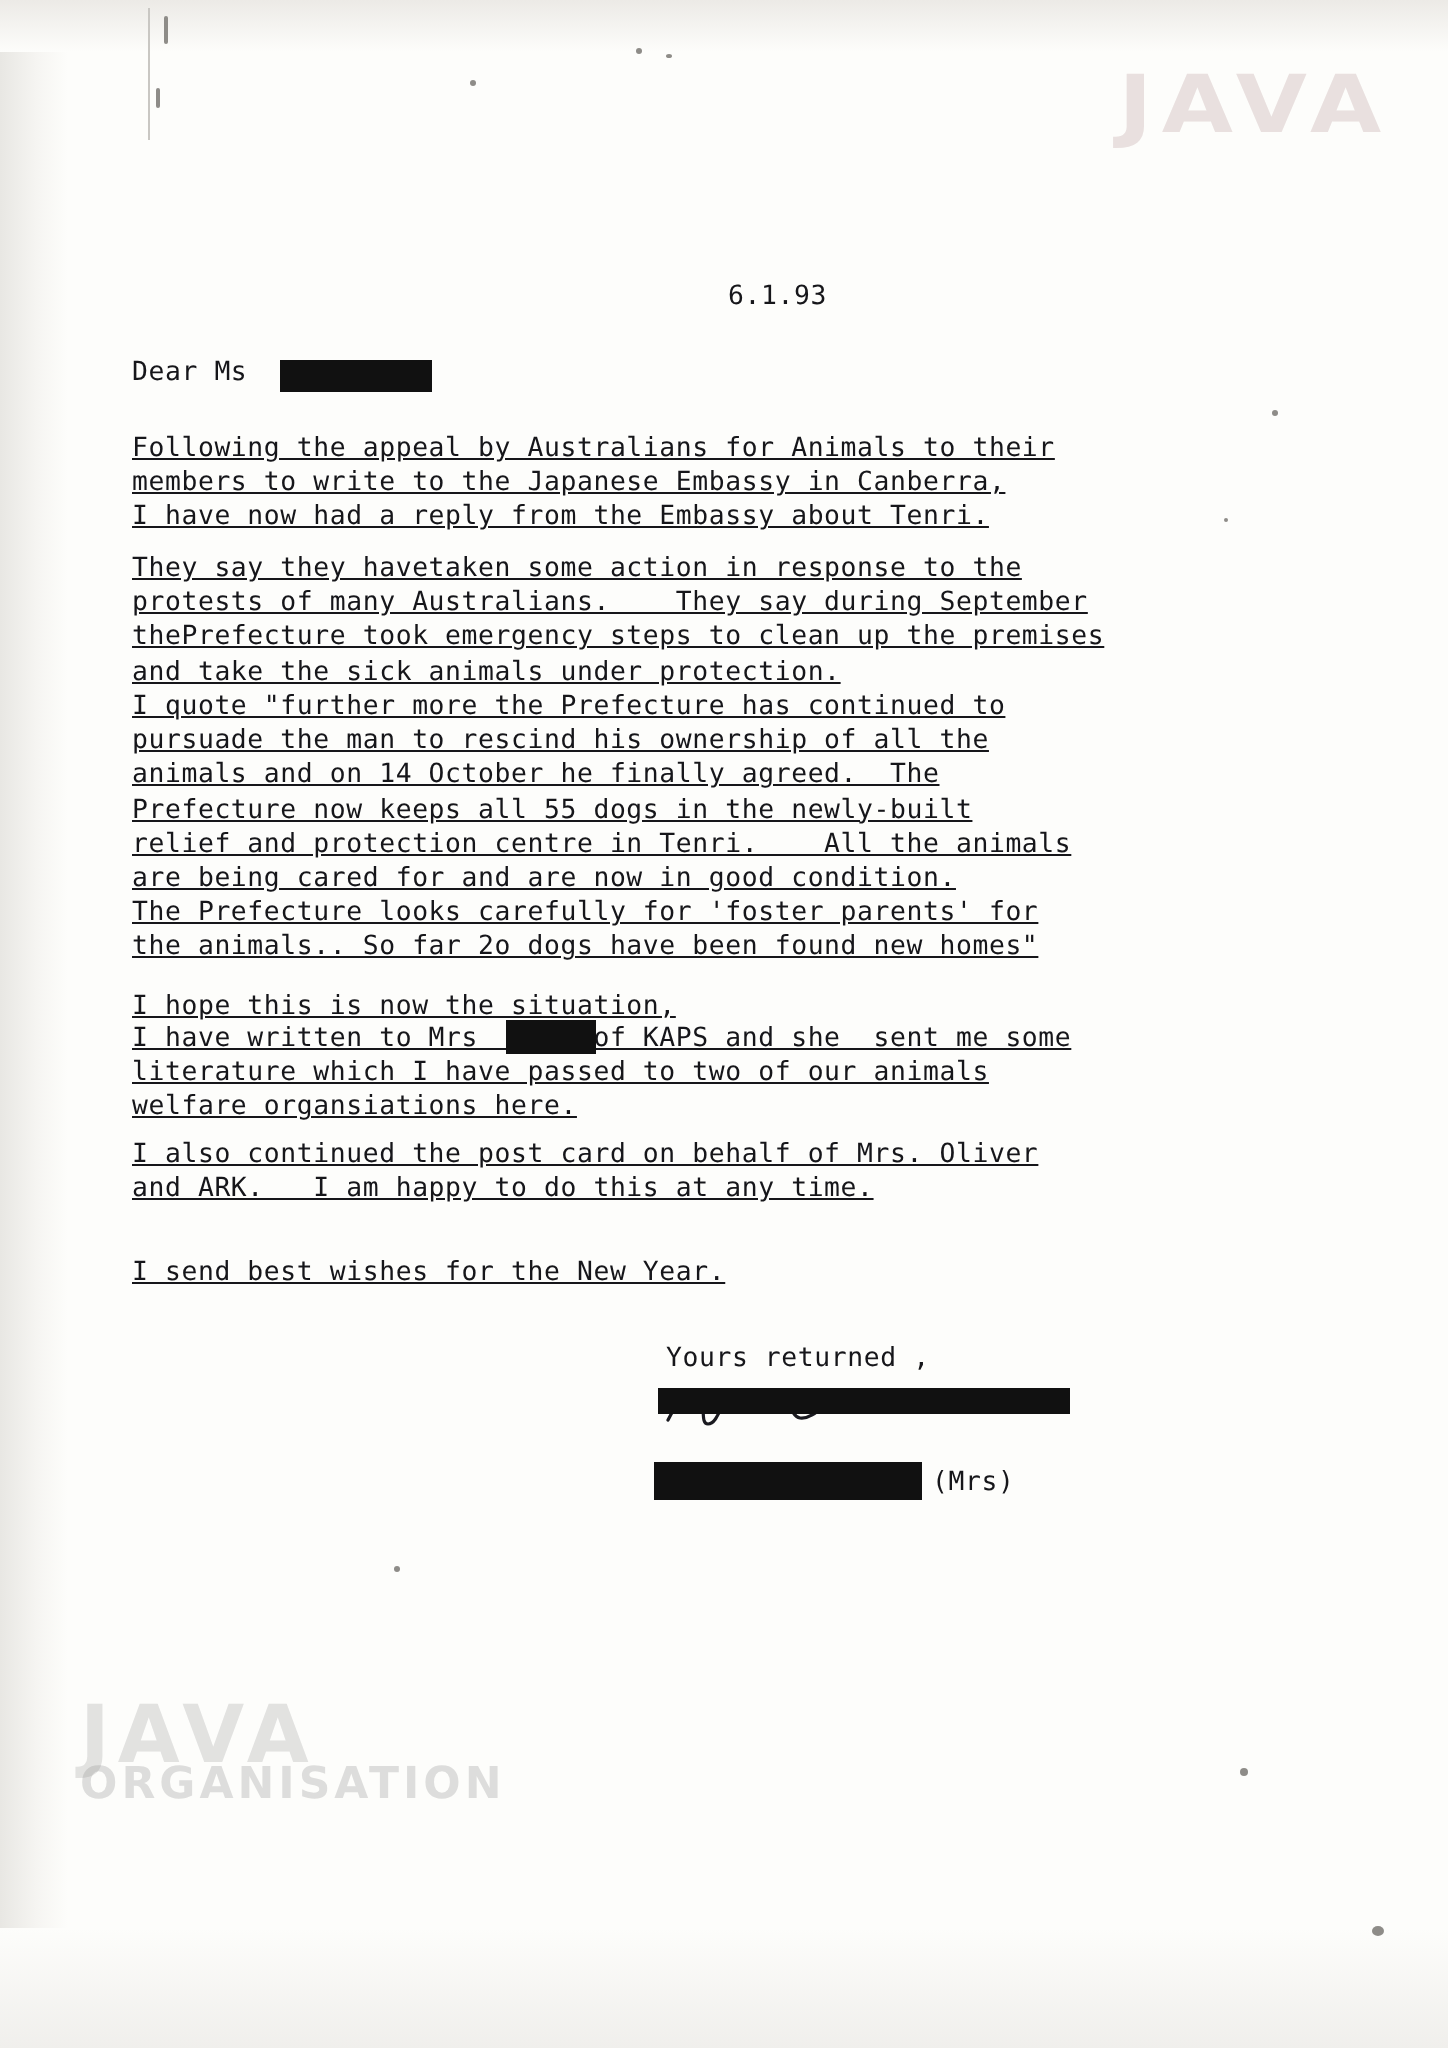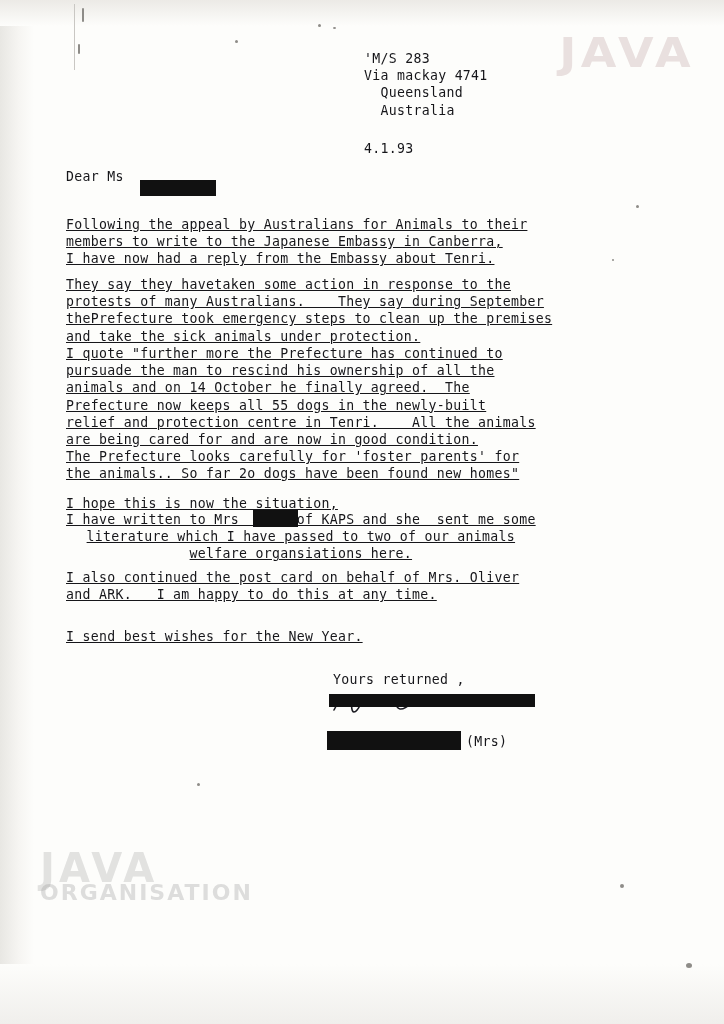--- a/index.html
+++ b/index.html
@@ -145,10 +145,6 @@
   <div class="watermark wm-bottom">JAVA</div>
   <div class="watermark wm-bottom2">ORGANISATION</div>
 
-  <div class="typed addr" id="sender-address">'M/S 283
-Via mackay 4741
-  Queensland
-  Australia</div>
   <div class="typed date">4.1.93</div>
 
   <div class="typed salutation">Dear Ms</div>

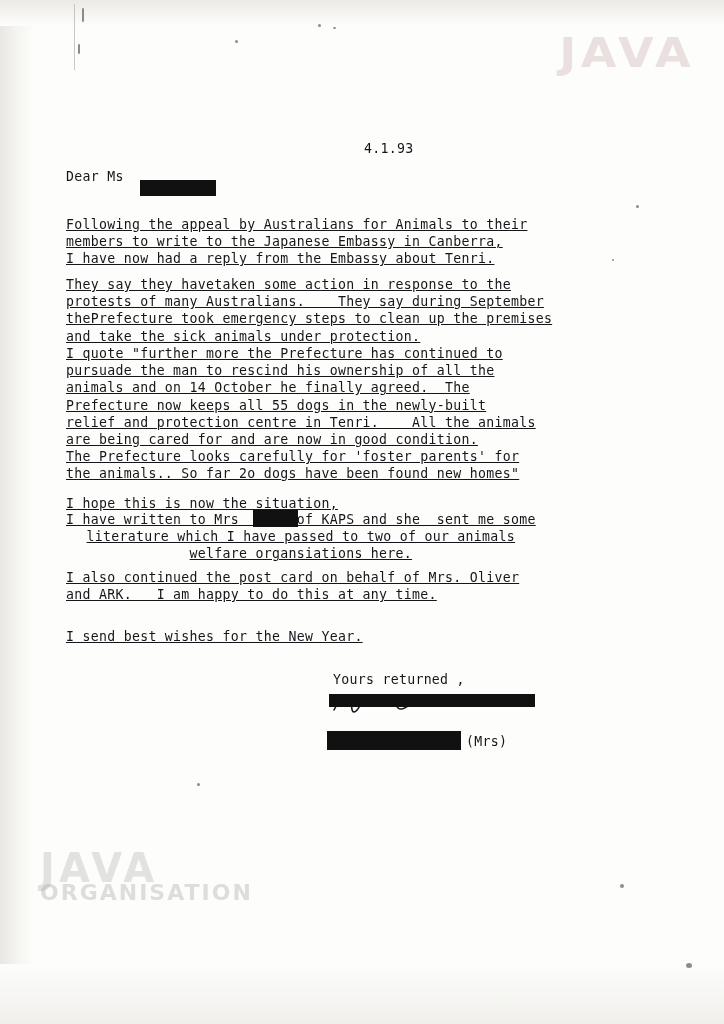--- a/index.html
+++ b/index.html
@@ -145,7 +145,7 @@
   <div class="watermark wm-bottom">JAVA</div>
   <div class="watermark wm-bottom2">ORGANISATION</div>
 
-  <div class="typed date">4.1.93</div>
+  <div class="typed date">6.1.93</div>
 
   <div class="typed salutation">Dear Ms</div>
   <div class="redaction rd-name"></div>

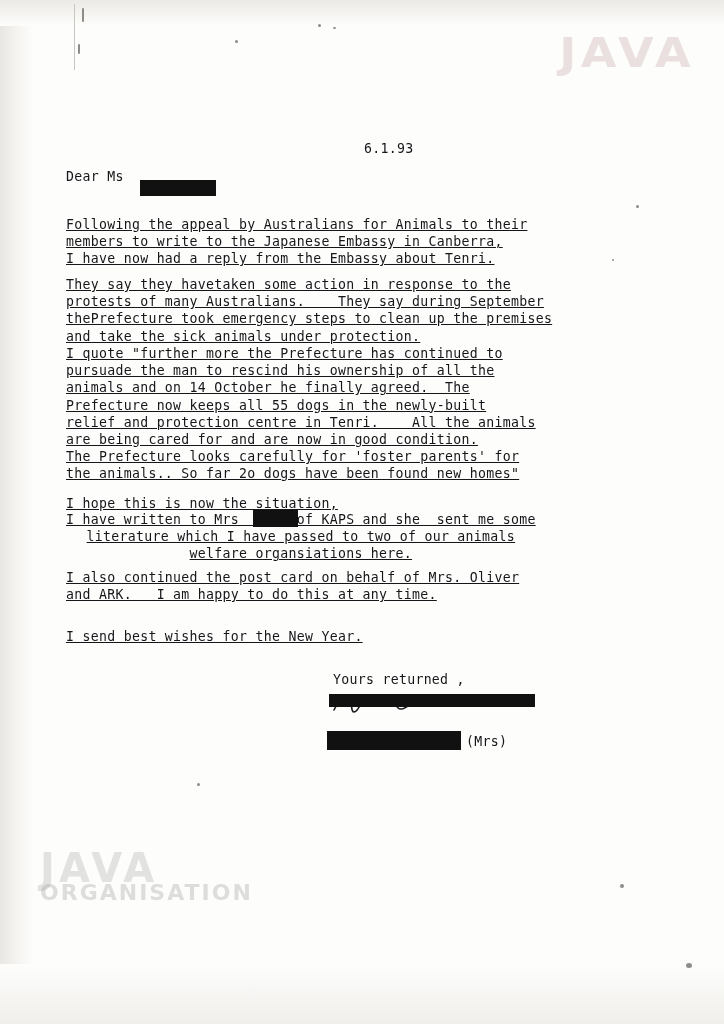--- a/index.html
+++ b/index.html
@@ -89,7 +89,7 @@
   }
   .addr { left: 364px; top: 50px; }
   .date { left: 364px; top: 140px; }
-  .salutation { left: 66px; top: 168px; }
+  .salutation { left: 66px; top: 178px; }
   .body-block { left: 66px; text-decoration: underline; }
   .b1 { top: 216px; }
   .b2 { top: 276px; }

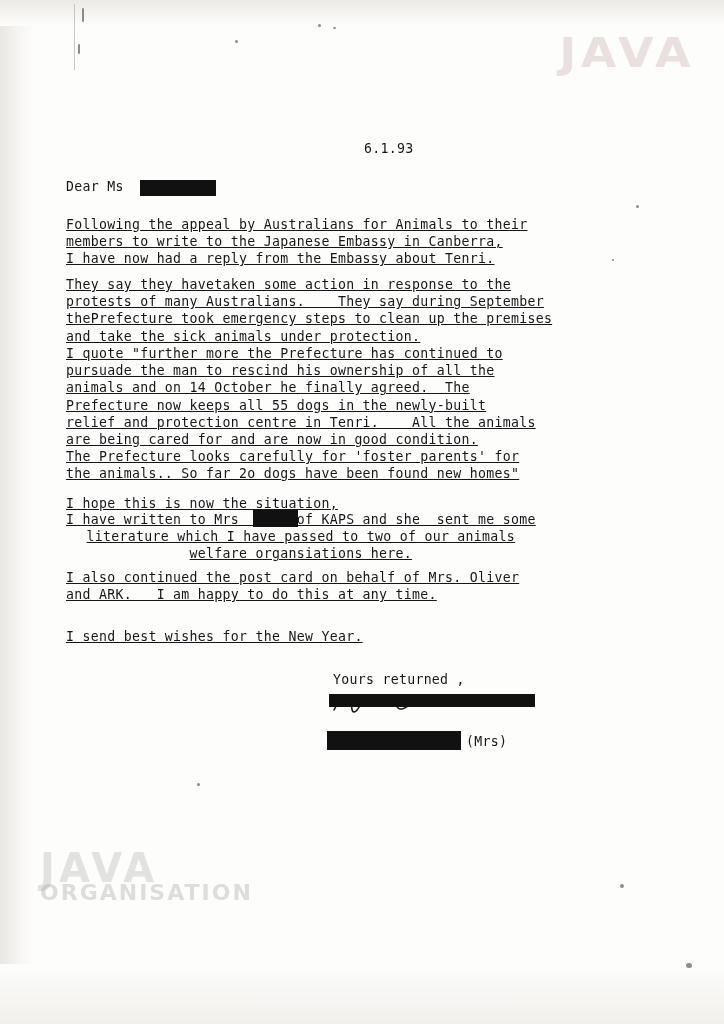--- a/index.html
+++ b/index.html
@@ -95,7 +95,7 @@
   .b2 { top: 276px; }
   .b3 { top: 345px; }
   .b4 { top: 477px; margin-top: 18px; }
-  .b5 { top: 511px; text-align: center; }
+  .b5 { top: 511px; }
   .b6 { top: 569px; }
   .b7 { top: 628px; text-align: right; }
   .closing { left: 333px; top: 671px; }

